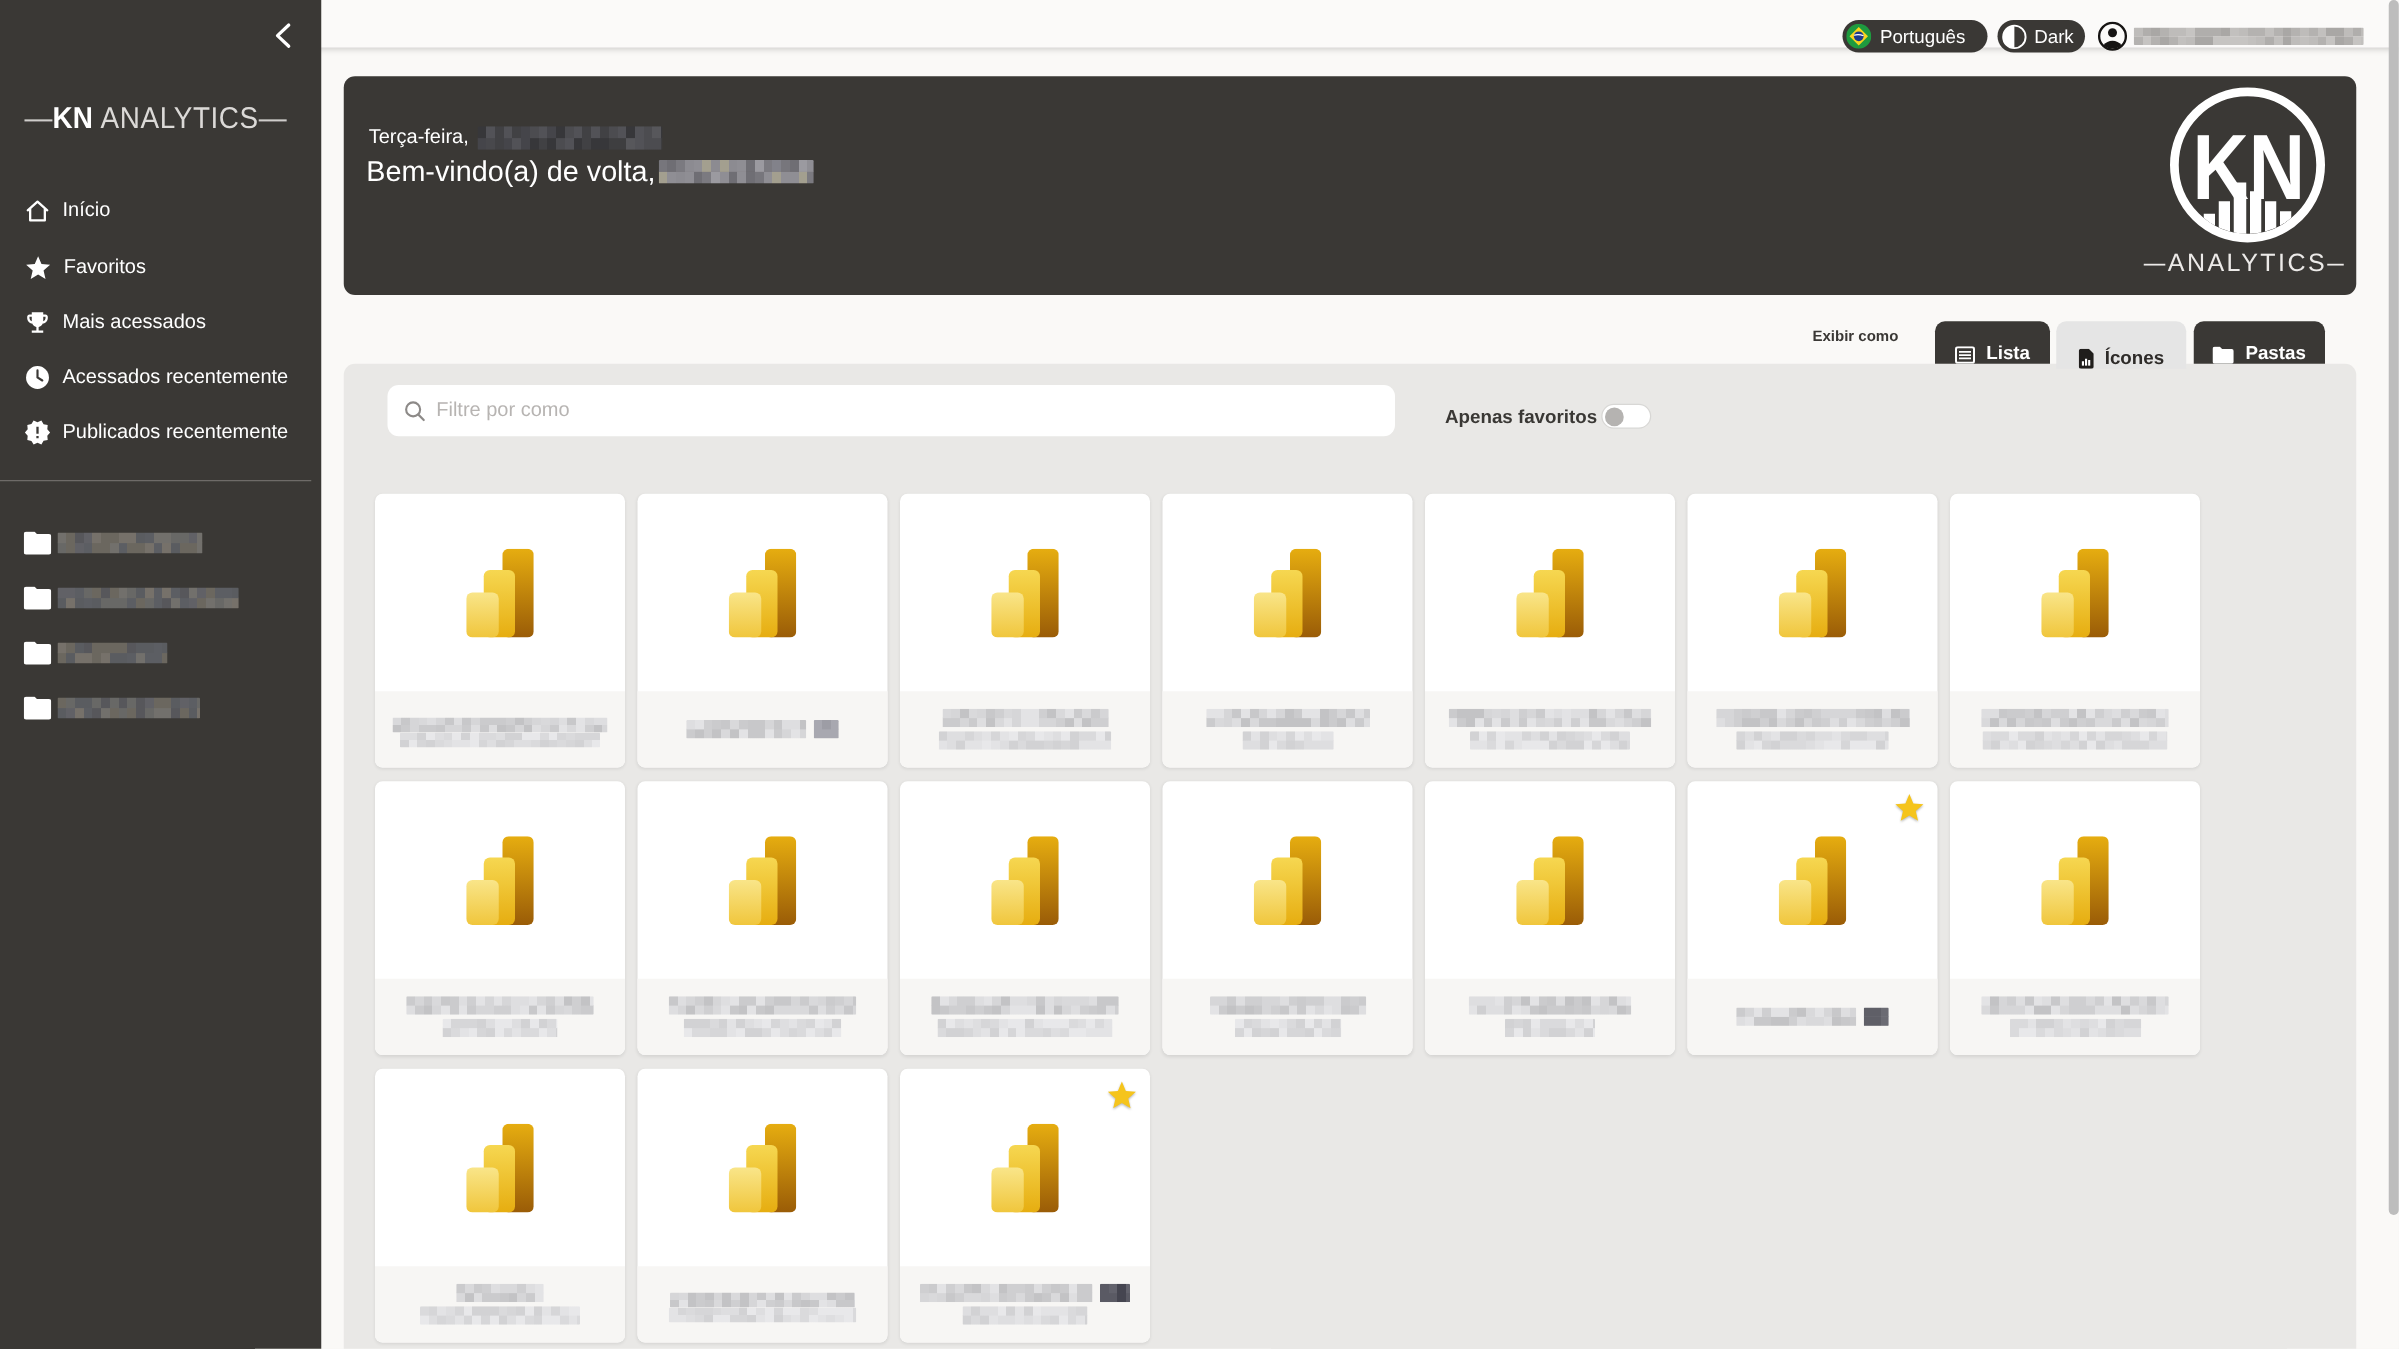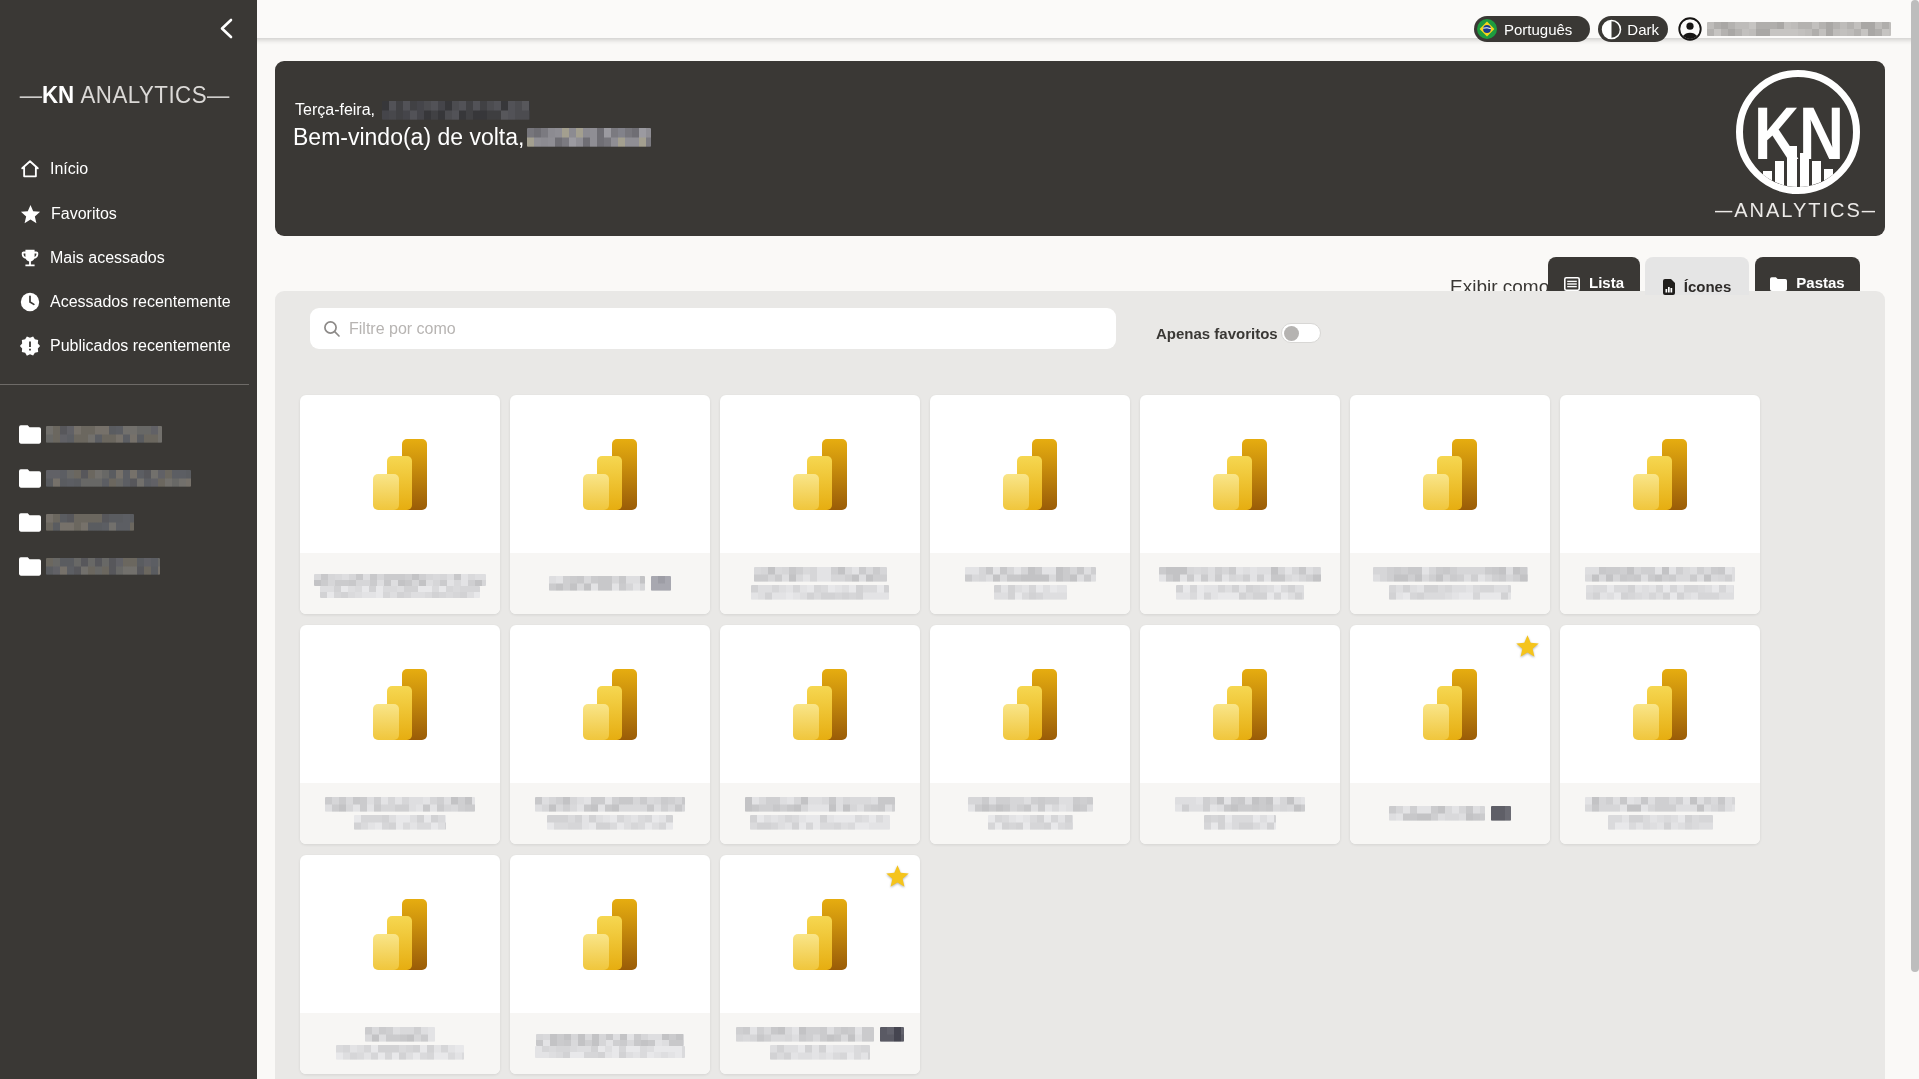--- a/index.html
+++ b/index.html
@@ -25,7 +25,7 @@
 #hpill .cell{display:flex;align-items:center;padding:0 16px}
 #hpill .sep{width:1px;height:35px;background:#5c5956}
 #hlogo{position:absolute;right:10px;top:0px}
-#exibir{position:absolute;left:1450px;top:276px;font-size:19px;font-weight:400;color:#3a3835}
+#exibir{position:absolute;left:1450px;top:262px;font-size:12px;font-weight:700;color:#3a3835}
 .tab{position:absolute;top:257px;height:34px;border-radius:8px 8px 0 0;display:flex;align-items:flex-end;justify-content:center;font-size:15px;font-weight:700;z-index:1}
 .tabdark{background:#3a3835;color:#fff}
 .tablight{background:#e5e5e5;color:#2e2b29;height:38px}

